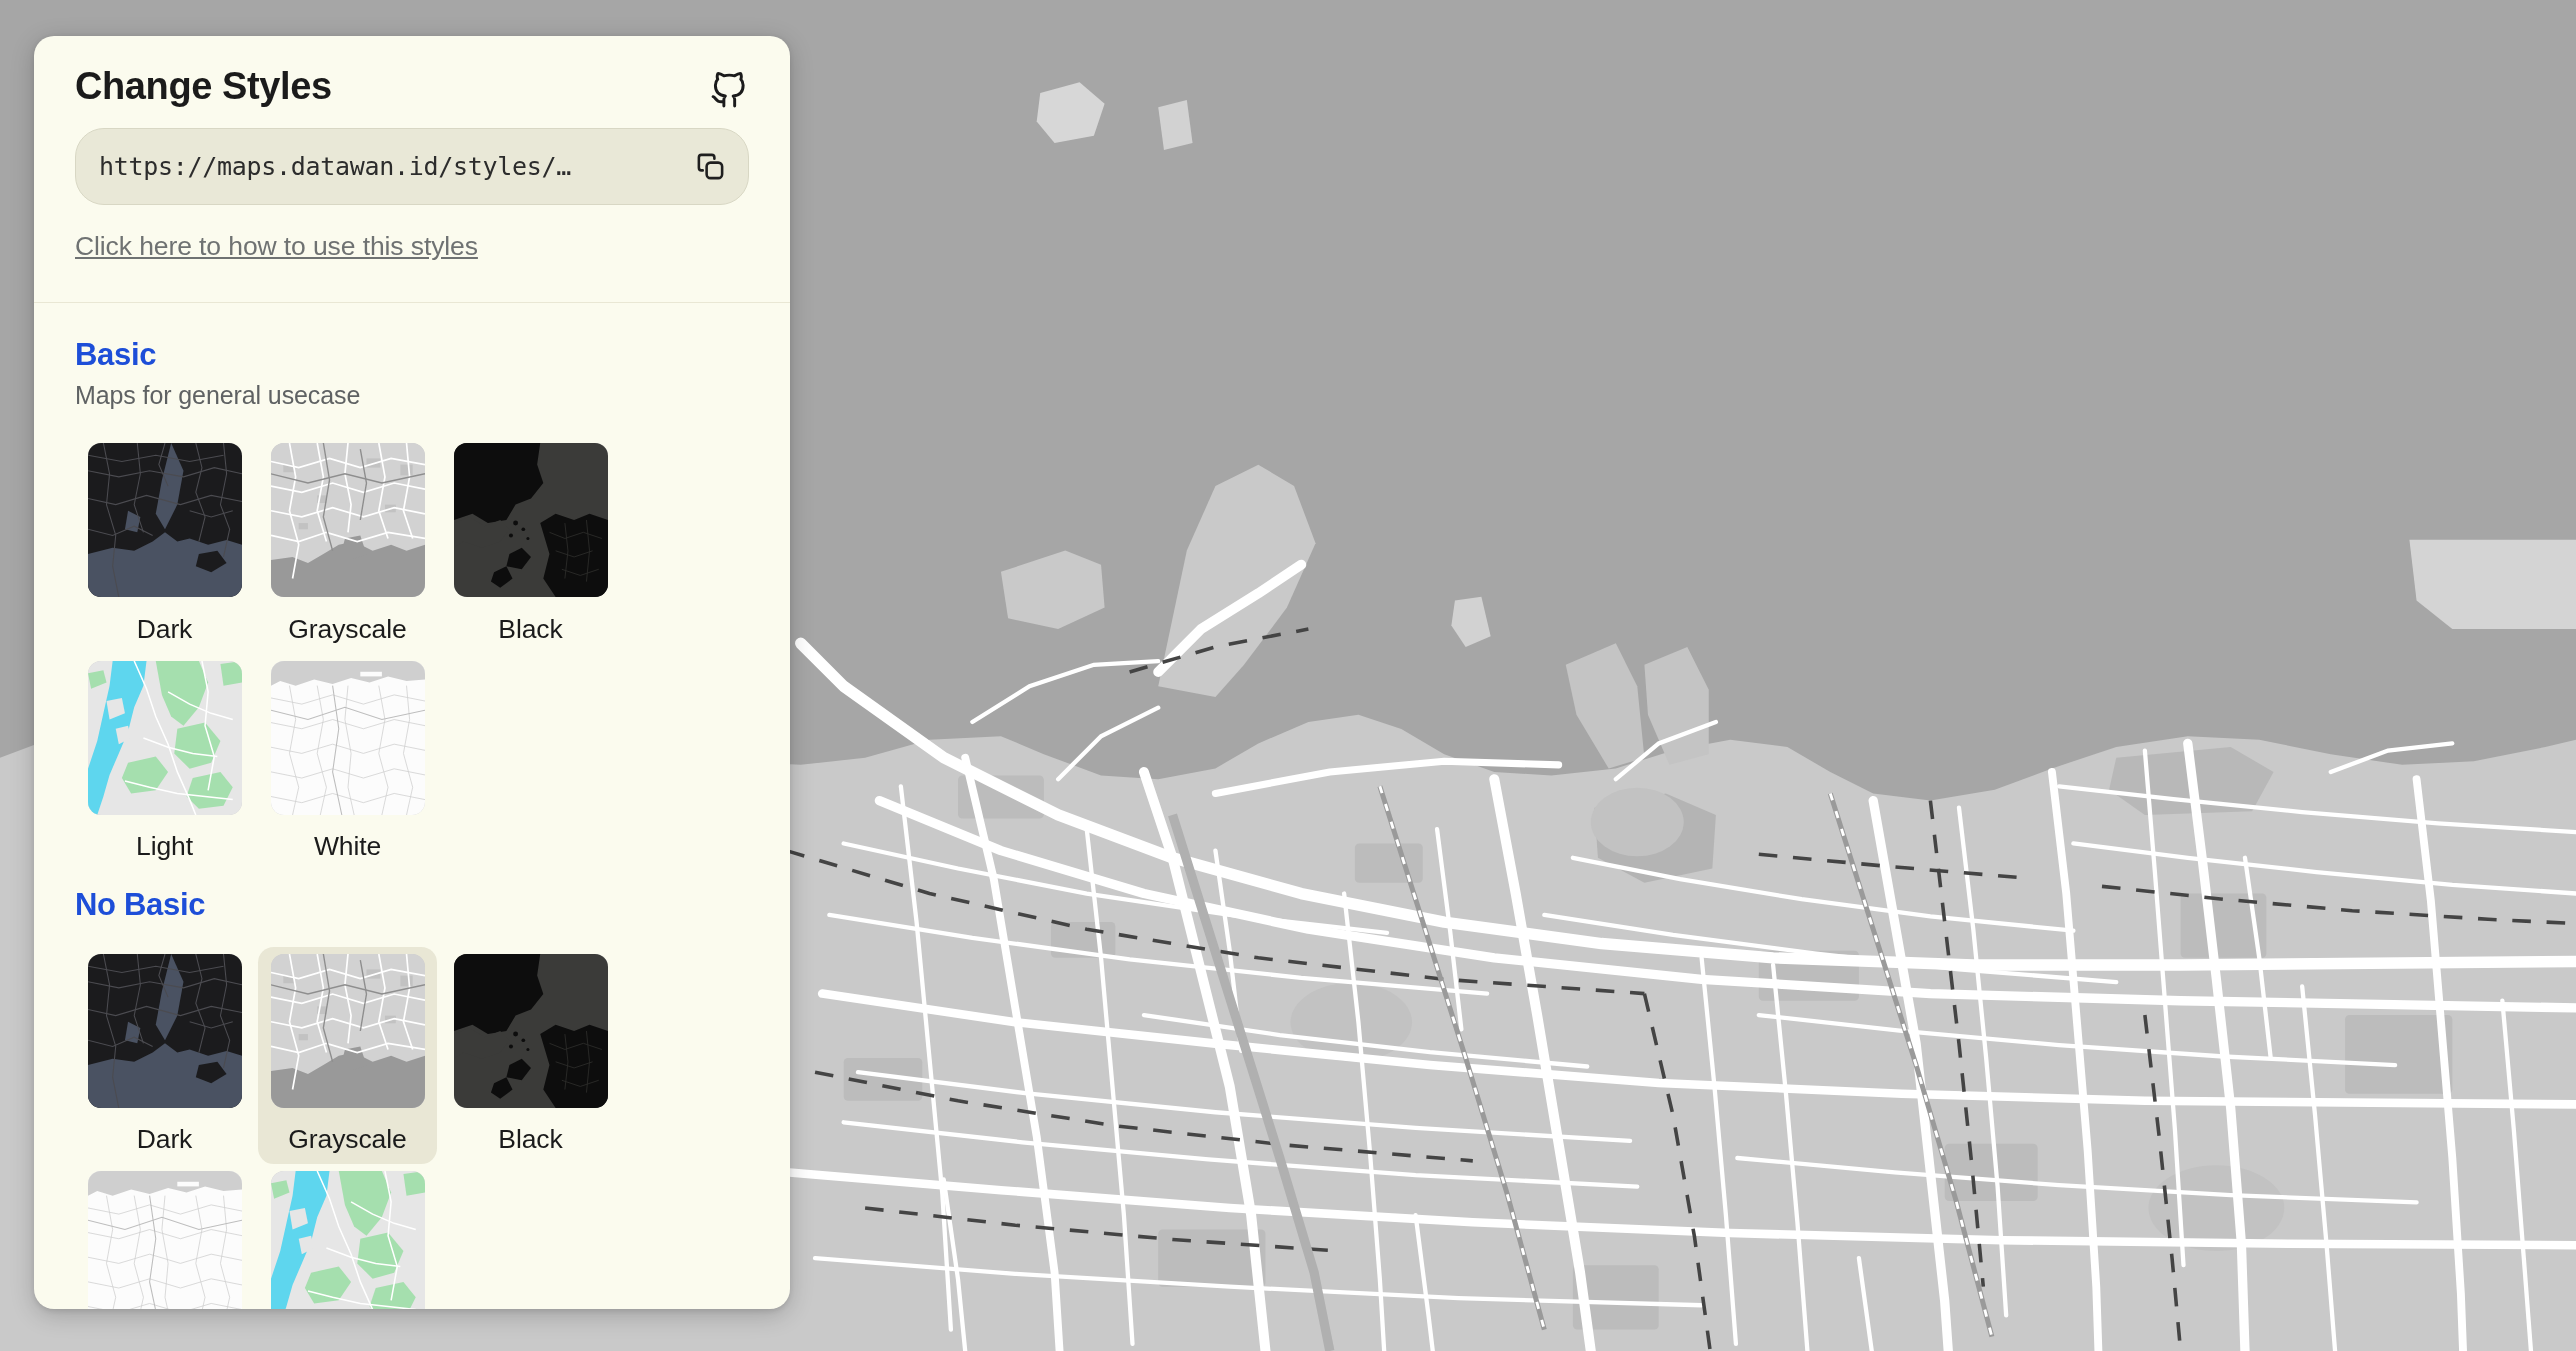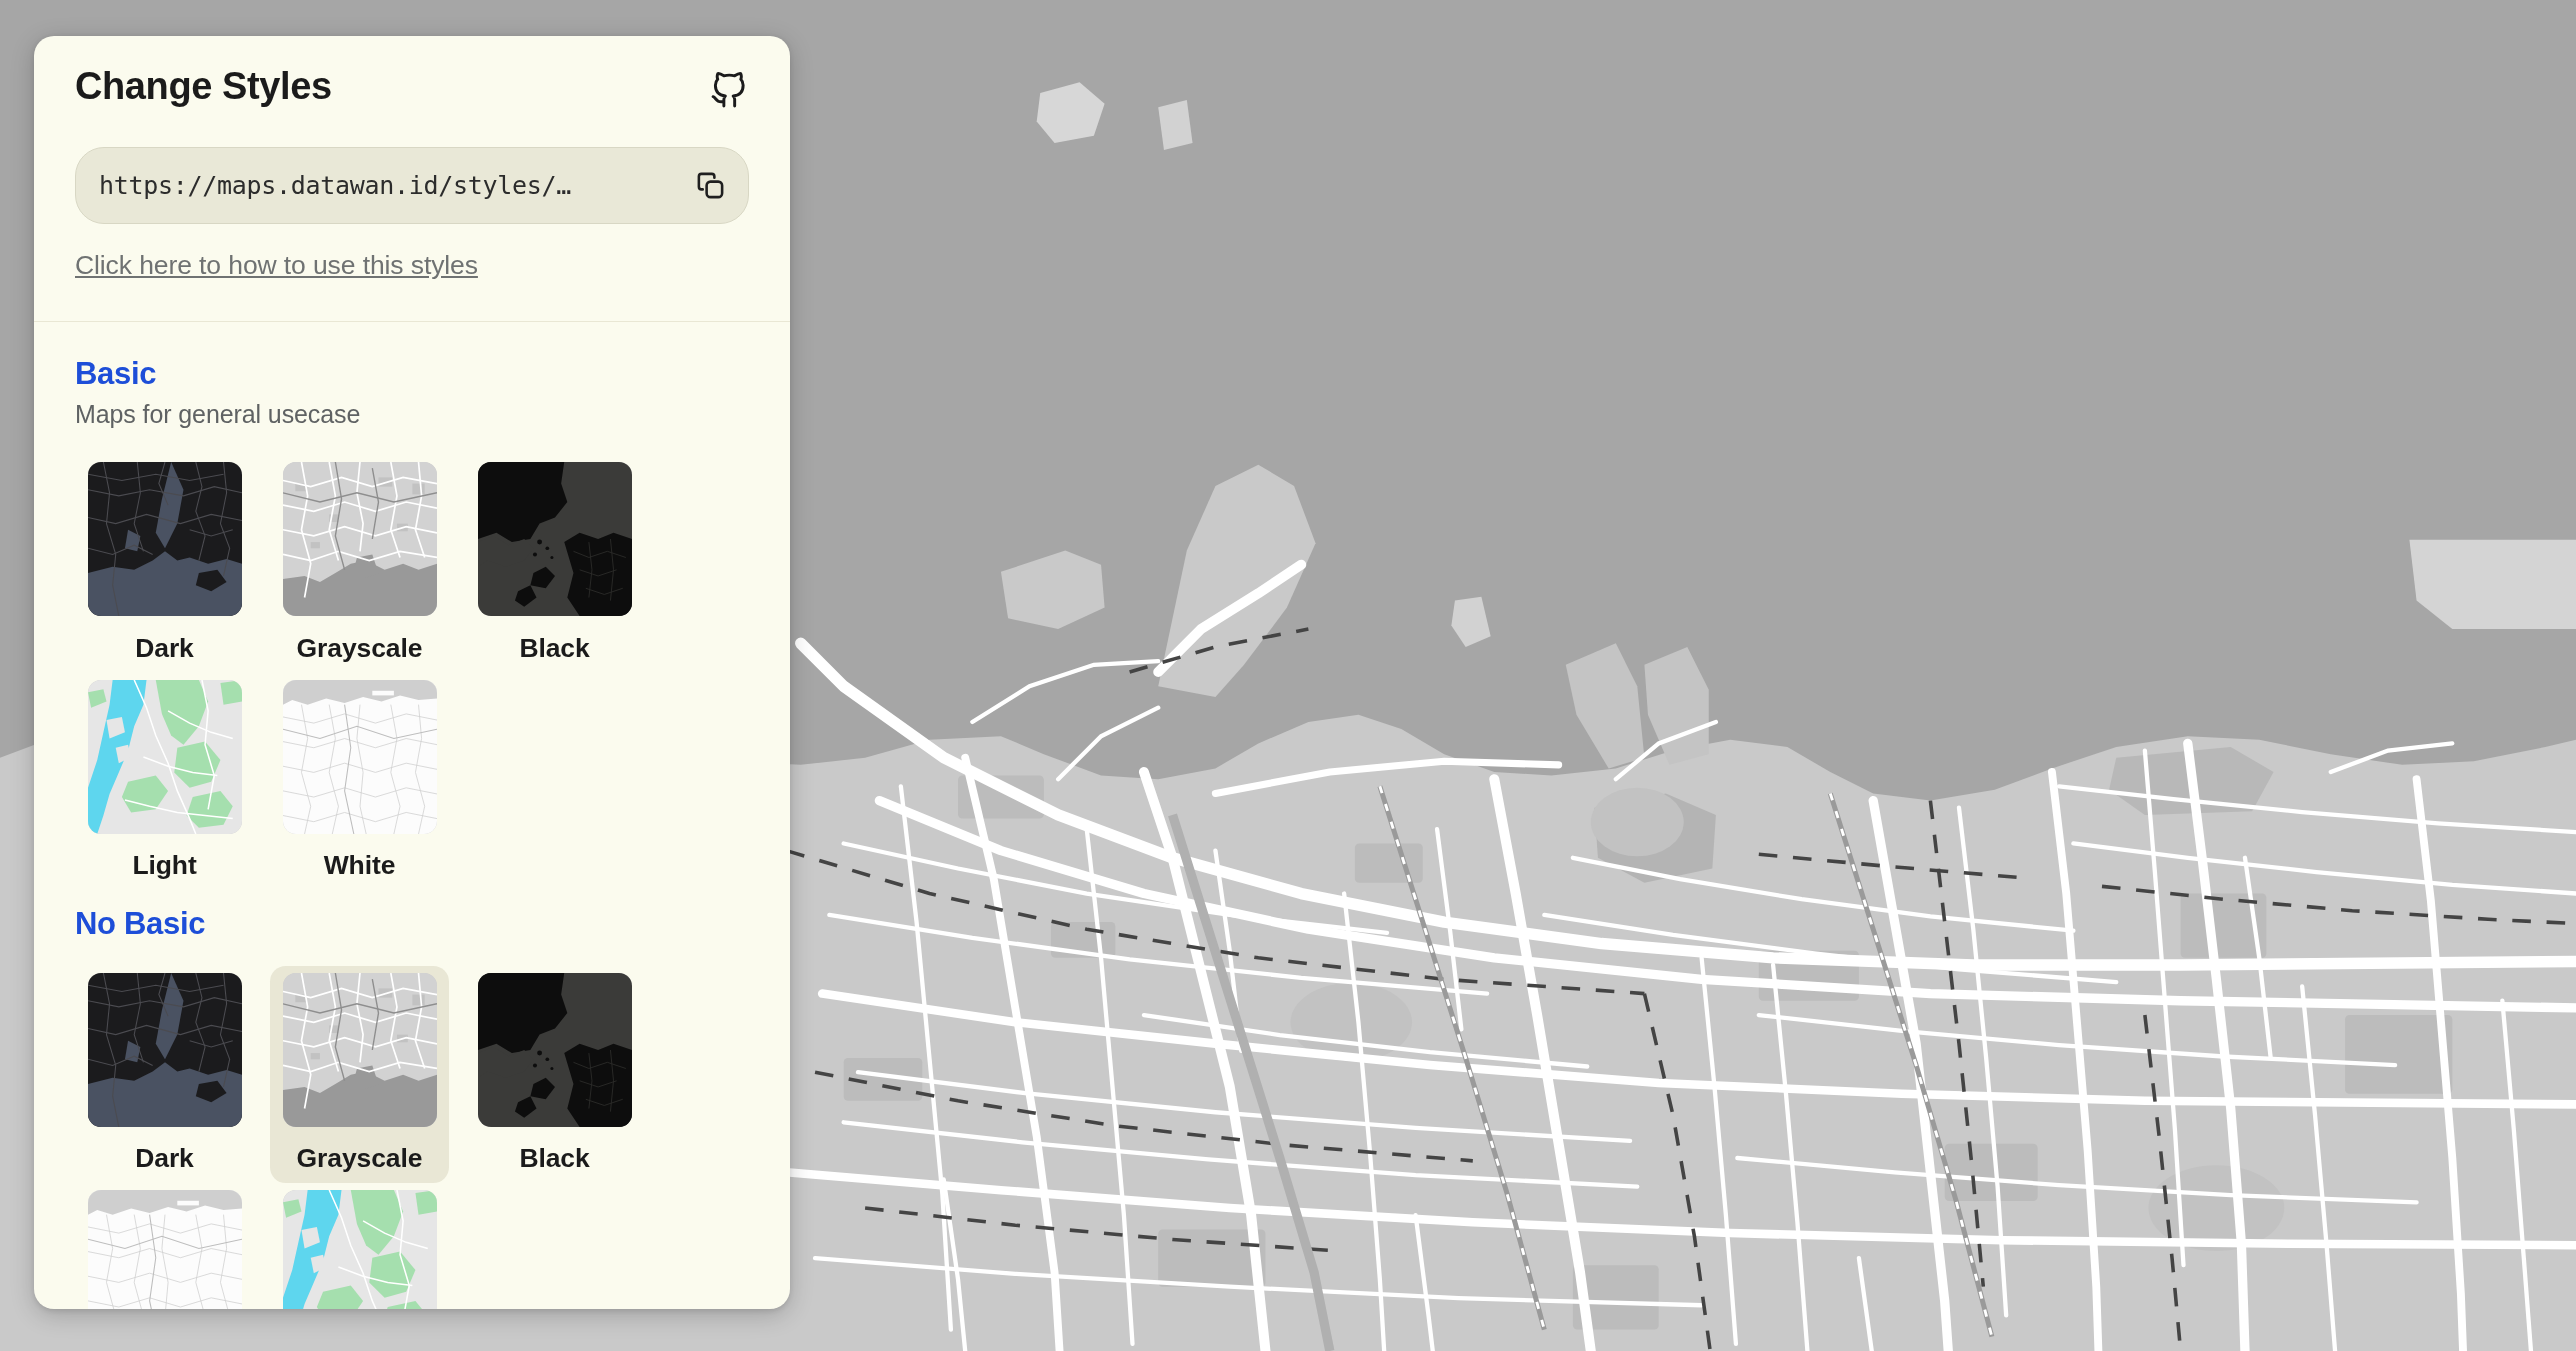--- a/index.html
+++ b/index.html
@@ -43,7 +43,7 @@
   .github-link svg{ width:37px;height:37px;display:block; }
 
   .url-row{
-    margin-top:36px;
+    margin-top:17px;
     background:#e9e8d7;
     border:1.4px solid #d8d7c4;
     border-radius:29px;

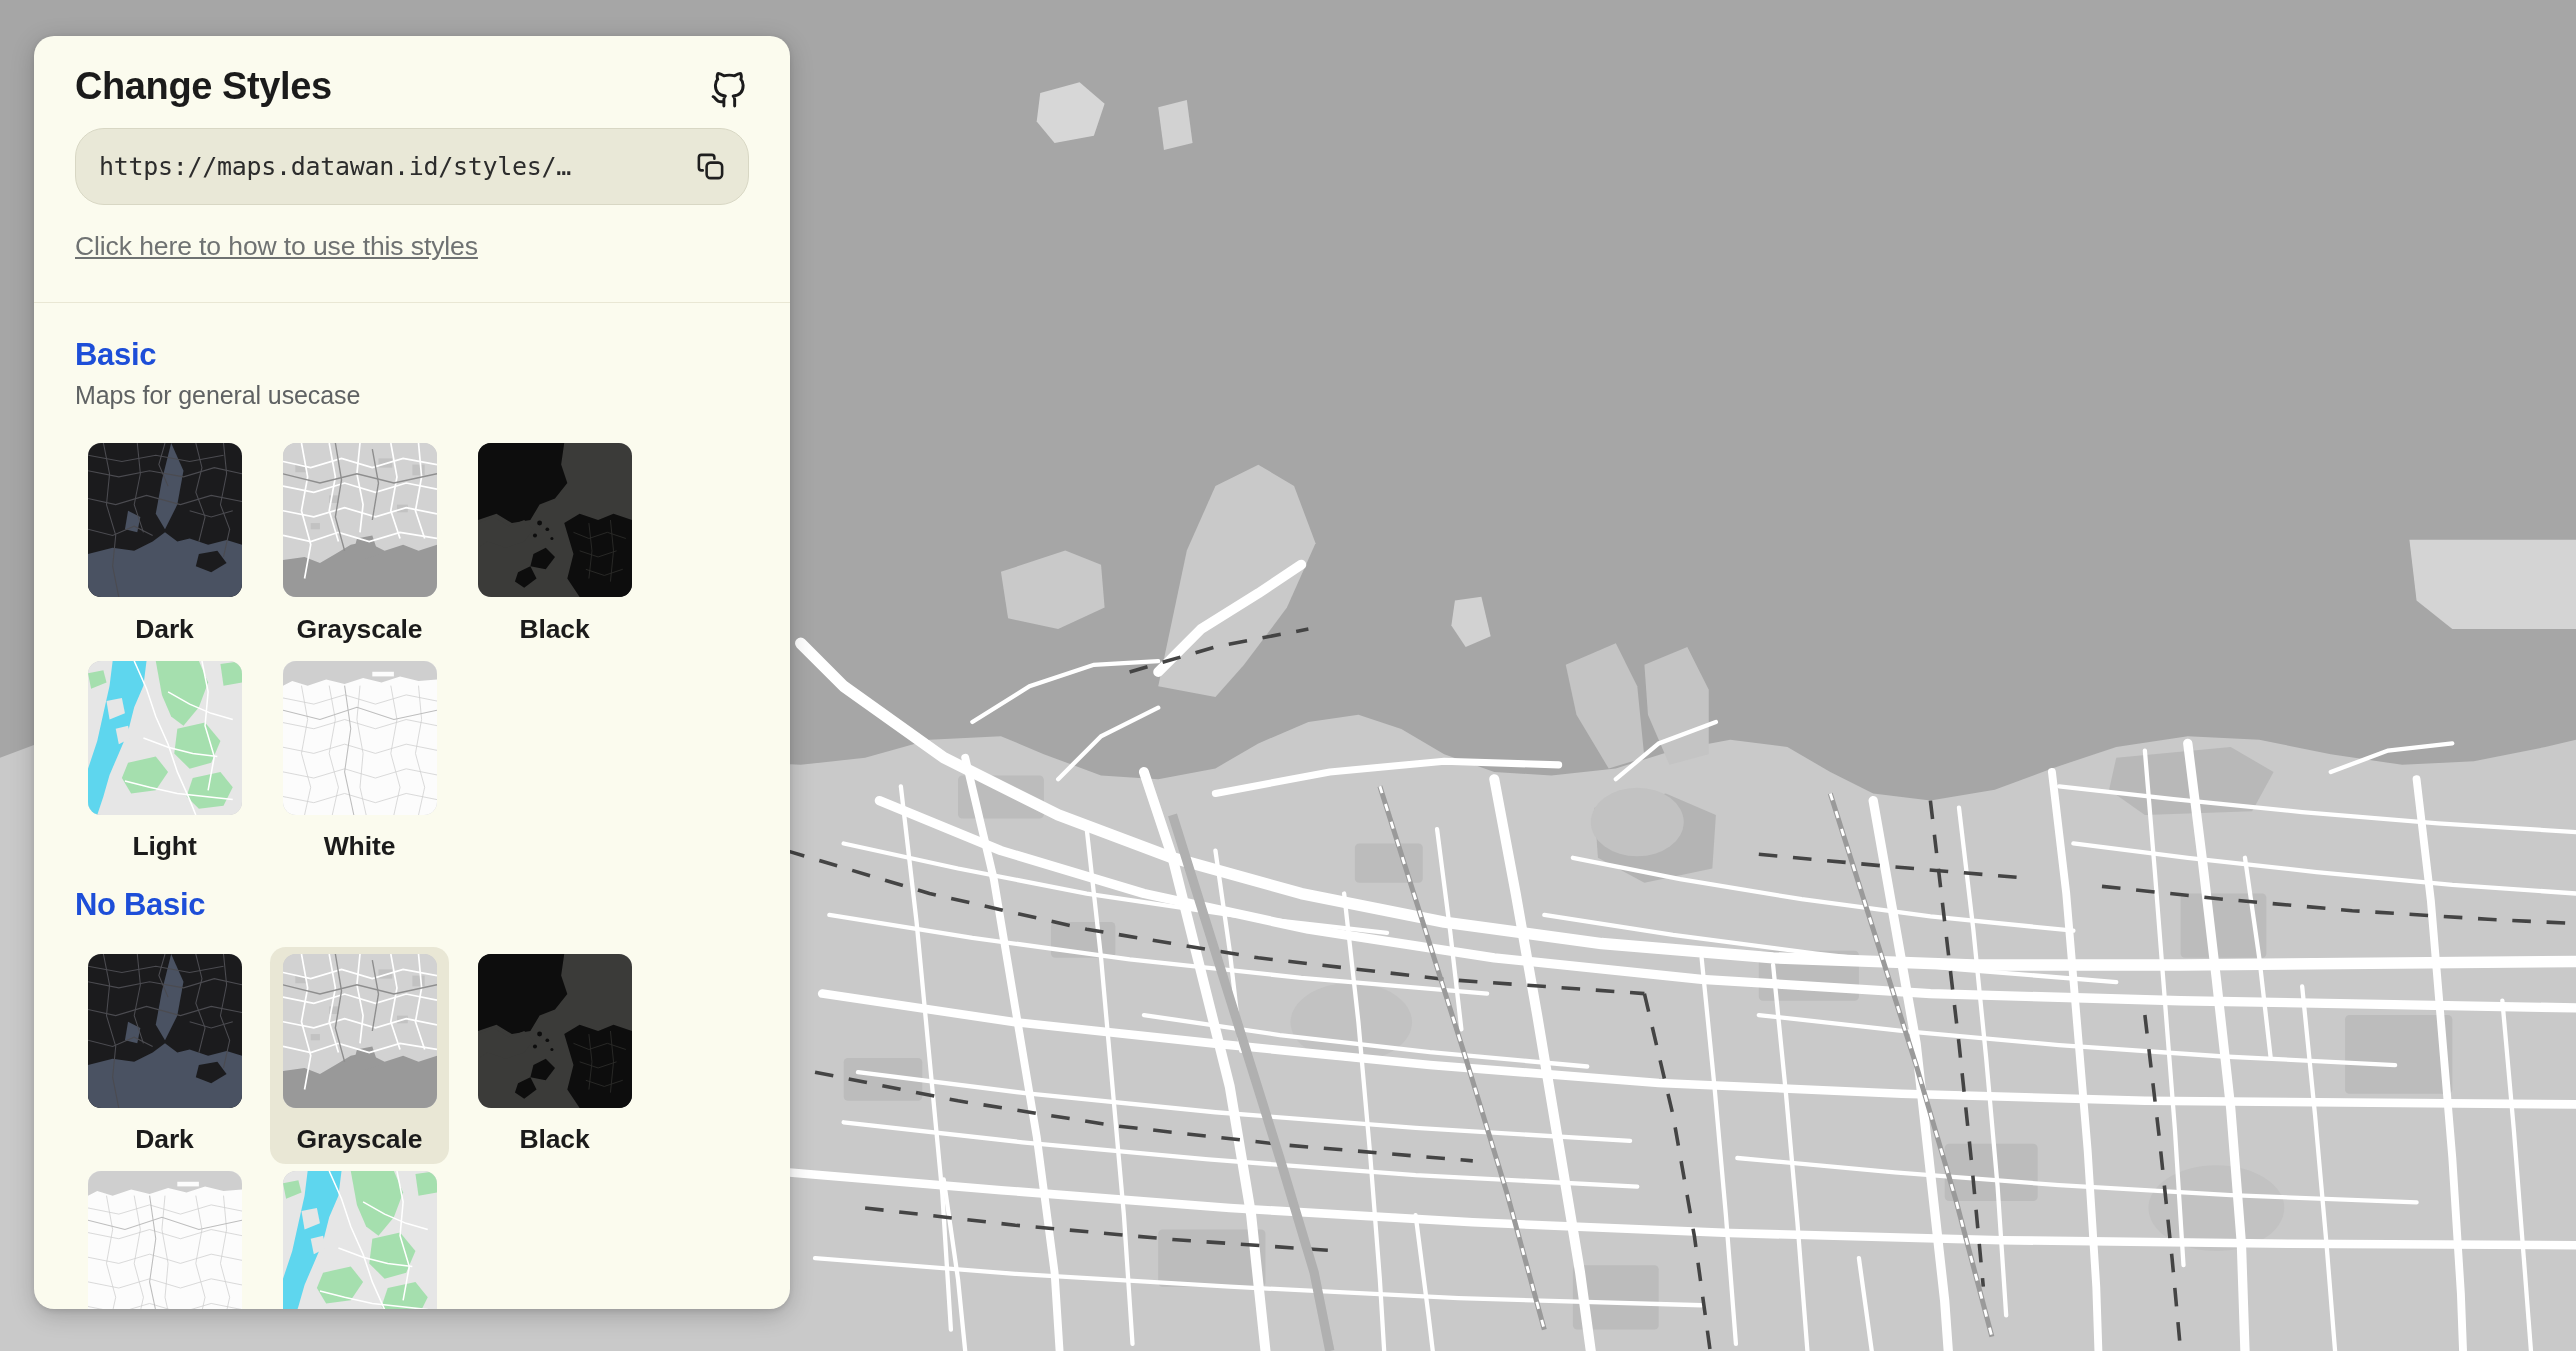--- a/index.html
+++ b/index.html
@@ -92,8 +92,7 @@
   .style-grid{
     margin-top:24px;
     display:flex; flex-wrap:wrap;
-    gap:0px 16px;
-    font-weight:bold;
+    gap:0px 4px;
   }
   .style-card{
     width:179px;

